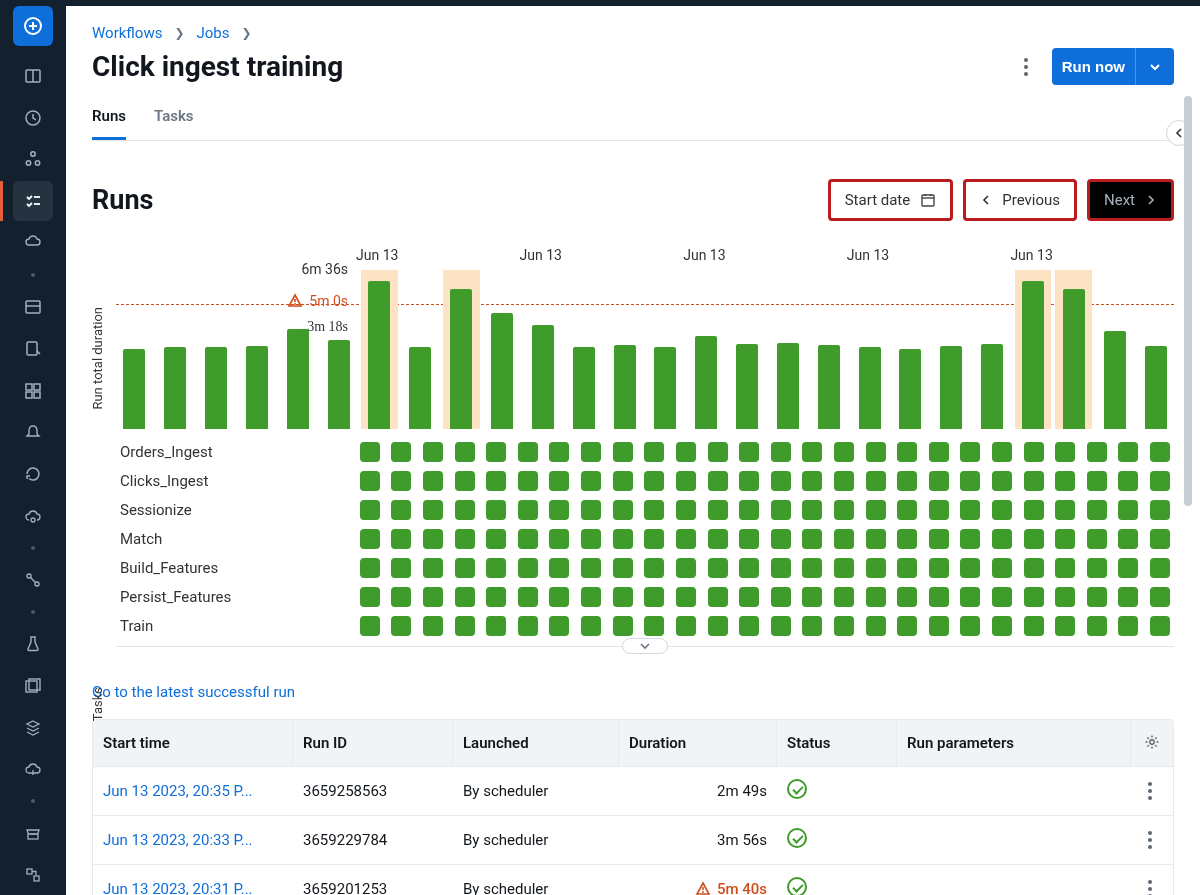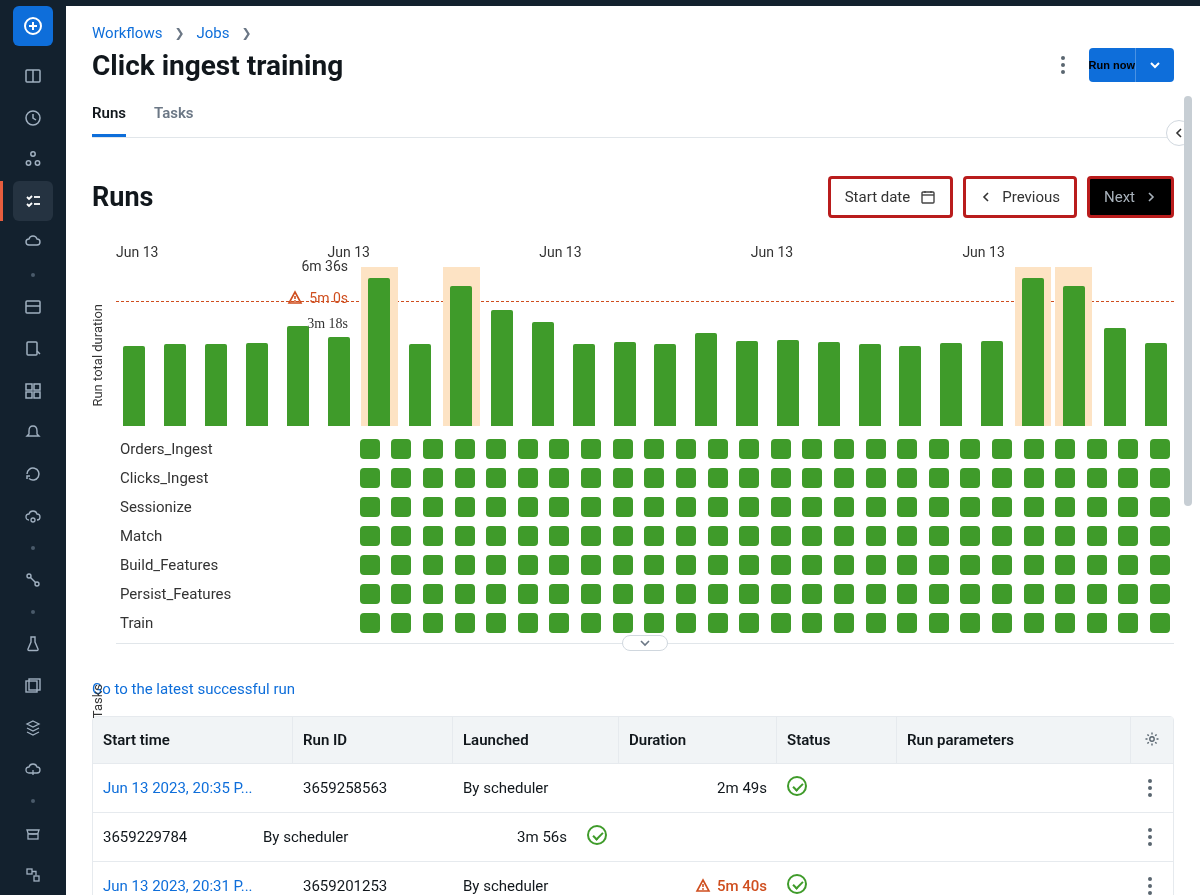--- a/index.html
+++ b/index.html
@@ -28,7 +28,7 @@
   .kebab { width: 24px; height: 24px; display:flex; flex-direction:column; align-items:center; justify-content:center; gap:3px; cursor:pointer; }
   .kebab span { width:4px; height:4px; background:#5a6670; border-radius:50%; }
   .run-now { display:flex; }
-  .run-now-btn { background:#0e6eda; color:#000000; border:none; padding:10px 0; font-size:11px; font-weight:600; border-radius:4px 0 0 4px; cursor:pointer; }
+  .run-now-btn { background:#0e6eda; color:#ffffff; border:none; padding:10px 10px; font-size:15px; font-weight:600; border-radius:4px 0 0 4px; cursor:pointer; }
   .run-now-caret { background:#0e6eda; color:#fff; border:none; border-left:1px solid rgba(255,255,255,.25); padding:10px 12px; border-radius:0 4px 4px 0; cursor:pointer; display:flex; align-items:center; }
 
   .tabsbar { display:flex; gap:28px; margin-top:22px; border-bottom:1px solid #e1e6ea; }

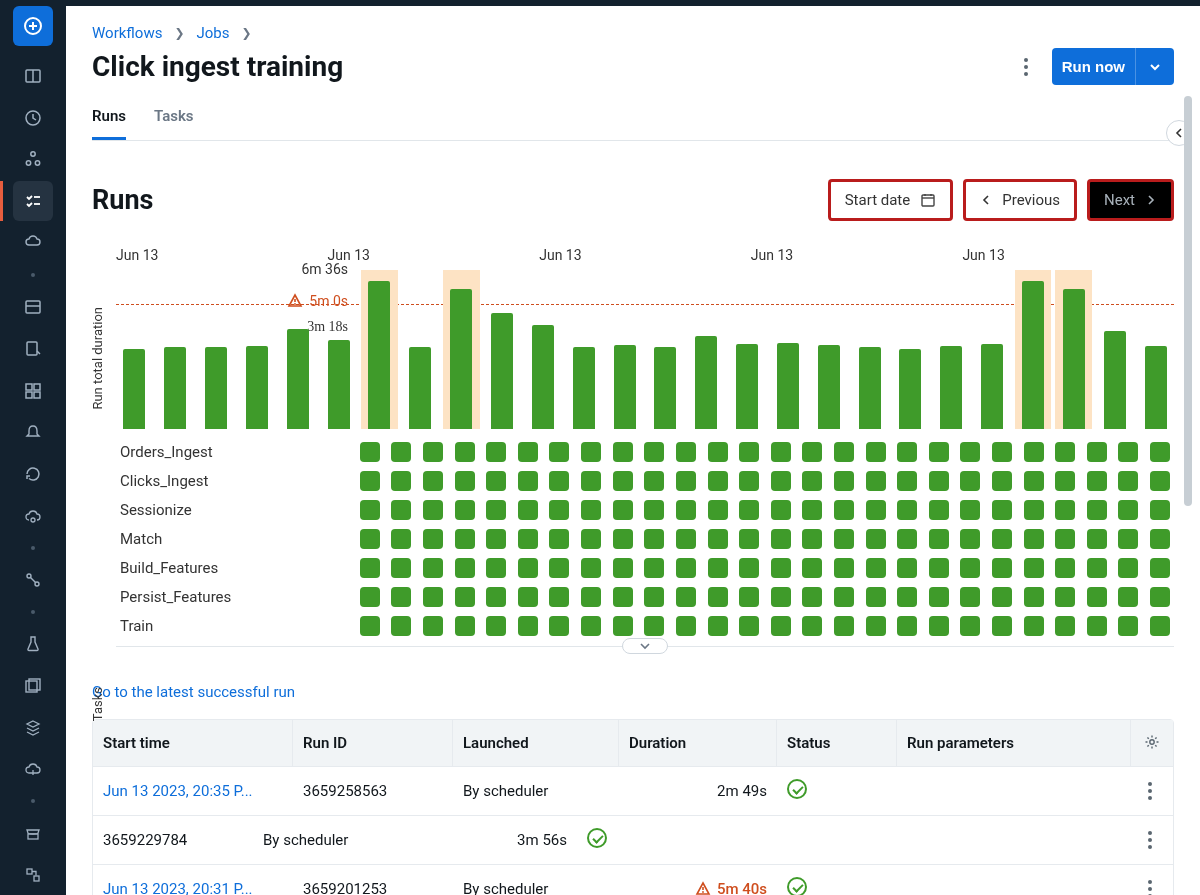--- a/index.html
+++ b/index.html
@@ -45,7 +45,7 @@
   .yaxis-label { writing-mode:vertical-rl; transform:rotate(180deg); font-size:13px; color:#333; position:absolute; left:-2px; top:60px; }
   .tasks-label { writing-mode:vertical-rl; transform:rotate(180deg); font-size:13px; color:#333; position:absolute; left:-2px; top:440px; }
   .chart-inner { margin-left:24px; flex:1; }
-  .xlabels { display:flex; font-size:14px; color:#333; }
+  .xlabels { display:flex; font-size:14px; color:#333; margin-left:240px; }
   .xlabel { flex:1; }
 
   .bars-area { position:relative; height:160px; margin-top:6px; display:flex;flex-direction:column; }

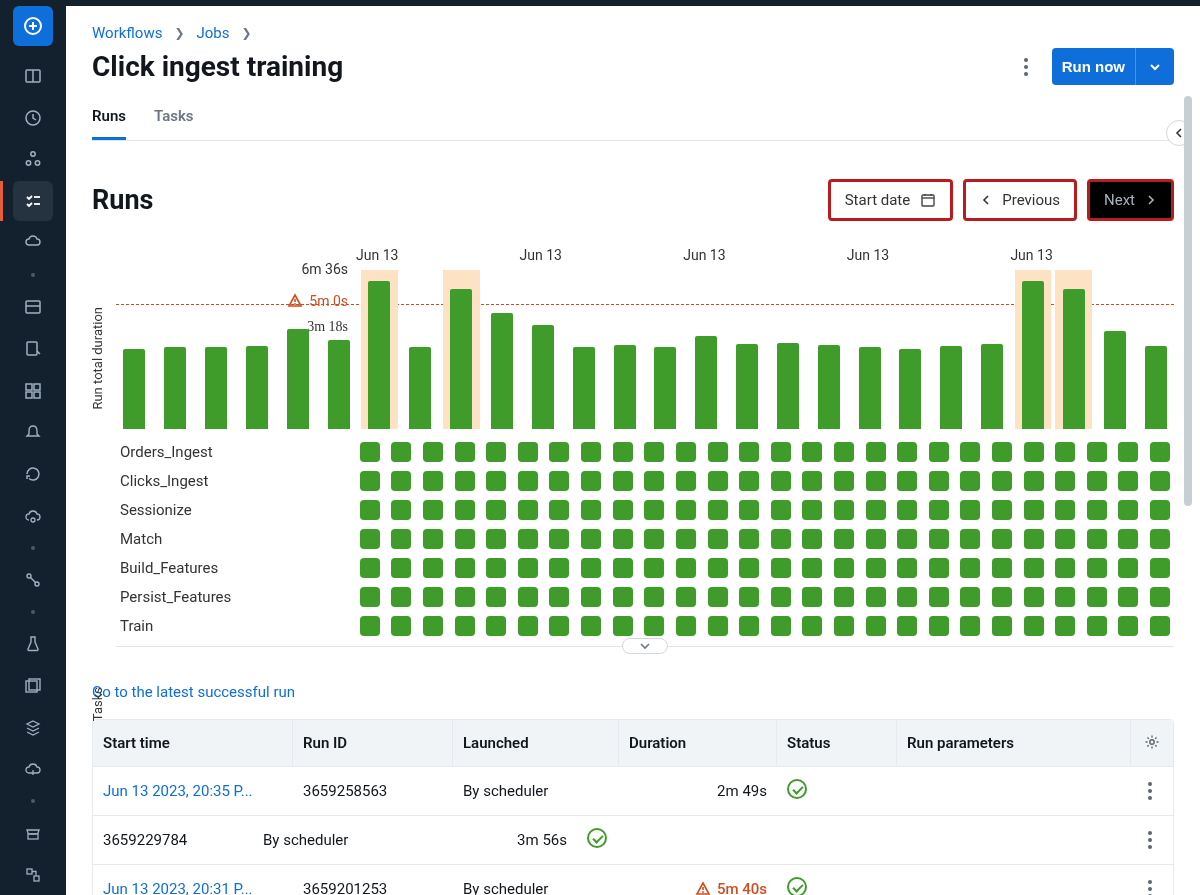--- a/index.html
+++ b/index.html
@@ -1018,6 +1018,7 @@
             </div>
           </div>
           <div class="tr">
+            <div class="td col-start">Jun 13 2023, 20:33 P...</div>
             <div class="td col-runid">3659229784</div>
             <div class="td col-launch">By scheduler</div>
             <div class="td col-dur">3m 56s</div>

